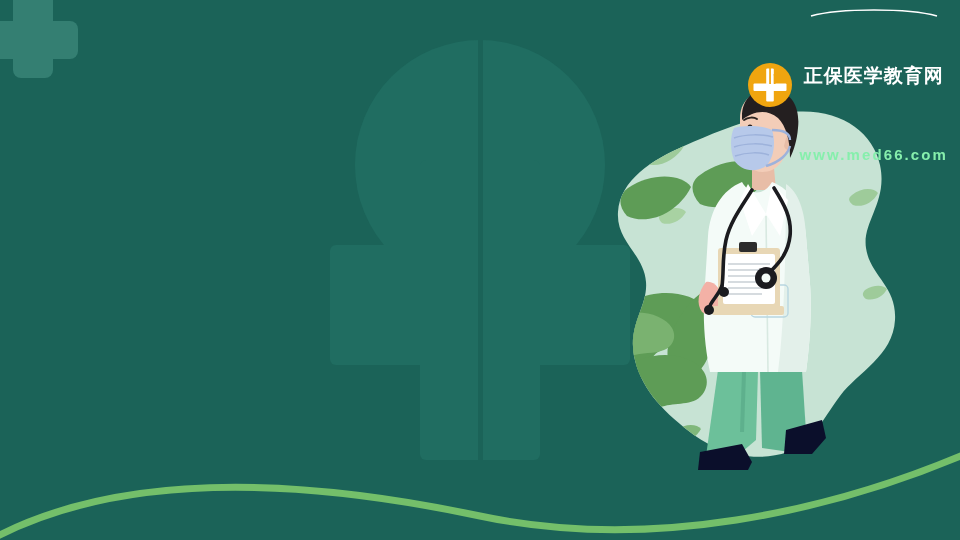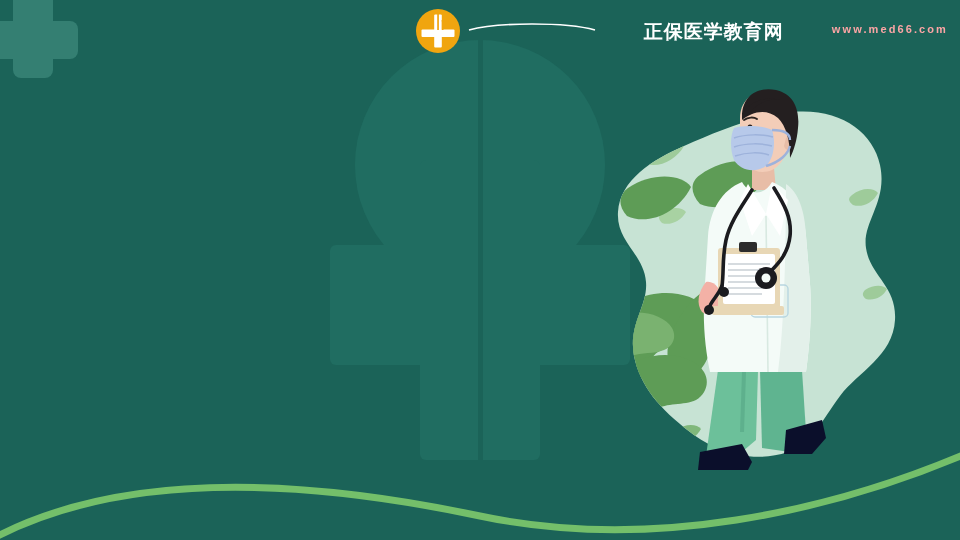--- a/index.html
+++ b/index.html
@@ -60,8 +60,8 @@
   #logo-mark { flex: none; }
   #logo-text-wrap {
     display: flex;
-    flex-direction: row;
-    align-items: flex-start;
+    flex-direction: column;
+    align-items: center;
     line-height: 1;
     gap: 48px;
   }

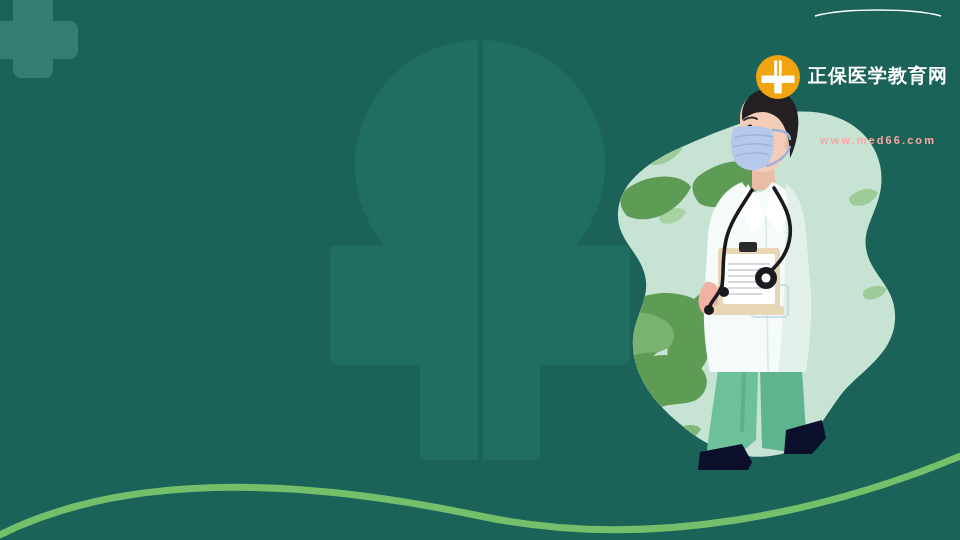--- a/index.html
+++ b/index.html
@@ -73,10 +73,10 @@
     white-space: nowrap;
   }
   #logo-url {
-    margin-top: 2px;
-    font-size: 11px;
+    margin-top: 14px;
+    font-size: 15px;
     font-weight: bold;
-    color: #fca5a5;
+    color: #86efac;
     letter-spacing: 2.1px;
     white-space: nowrap;
   }

